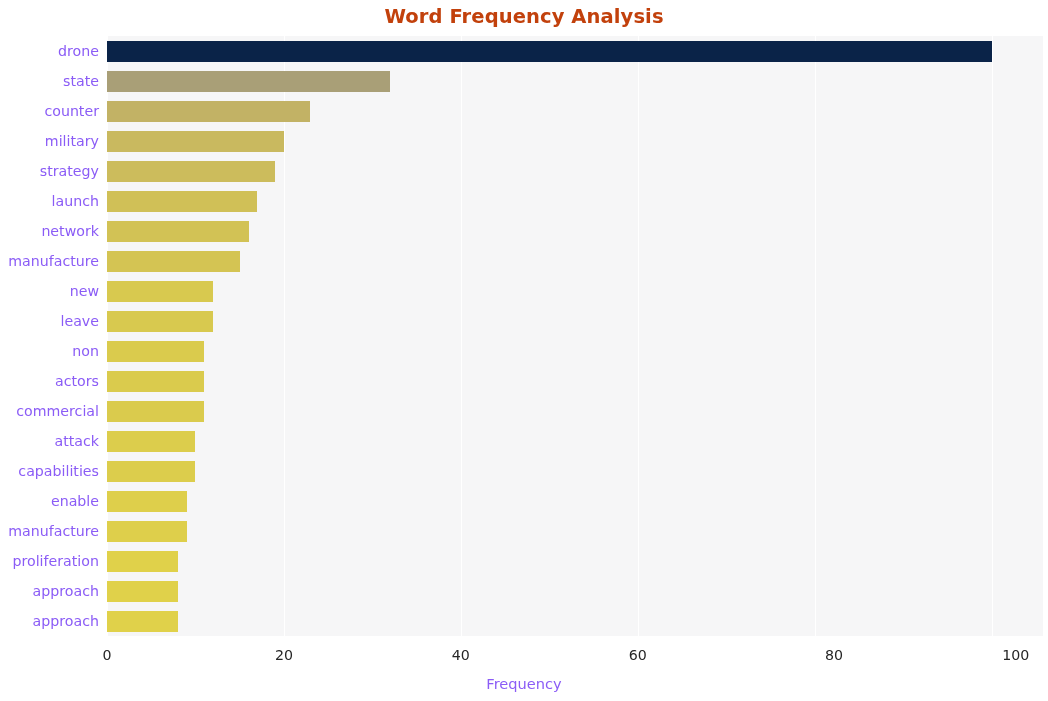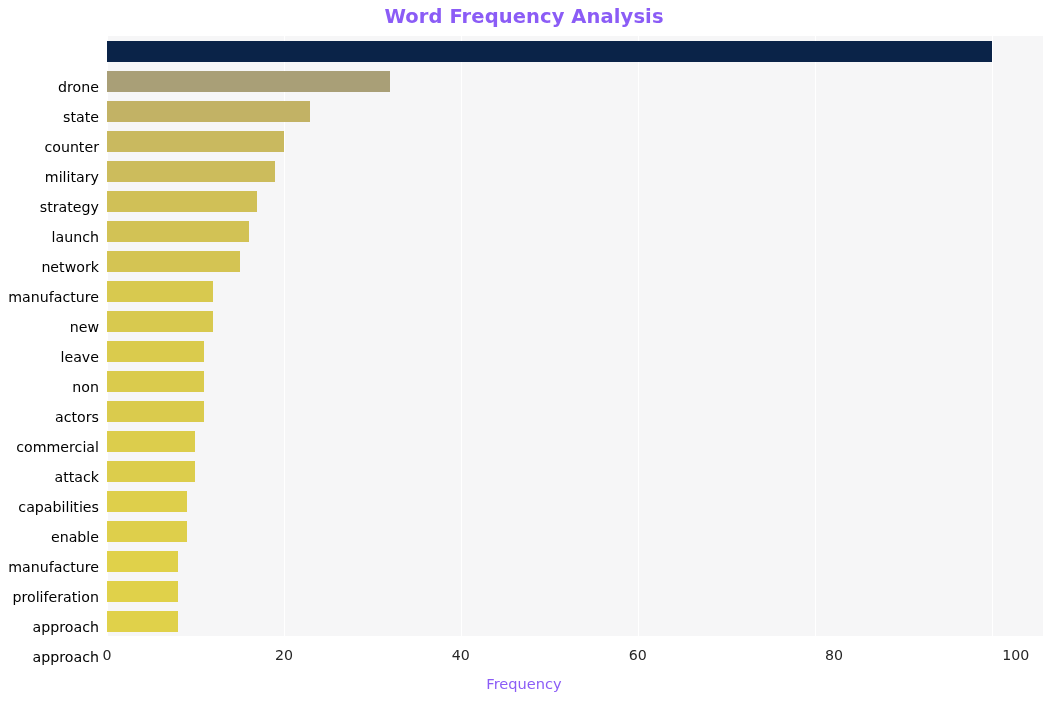--- a/index.html
+++ b/index.html
@@ -30,7 +30,7 @@
     text-align: center;
     font-size: 19.5px;
     font-weight: bold;
-    color: #8b5cf6;
+    color: #c2410c;
     letter-spacing: 0.1px;
   }
 

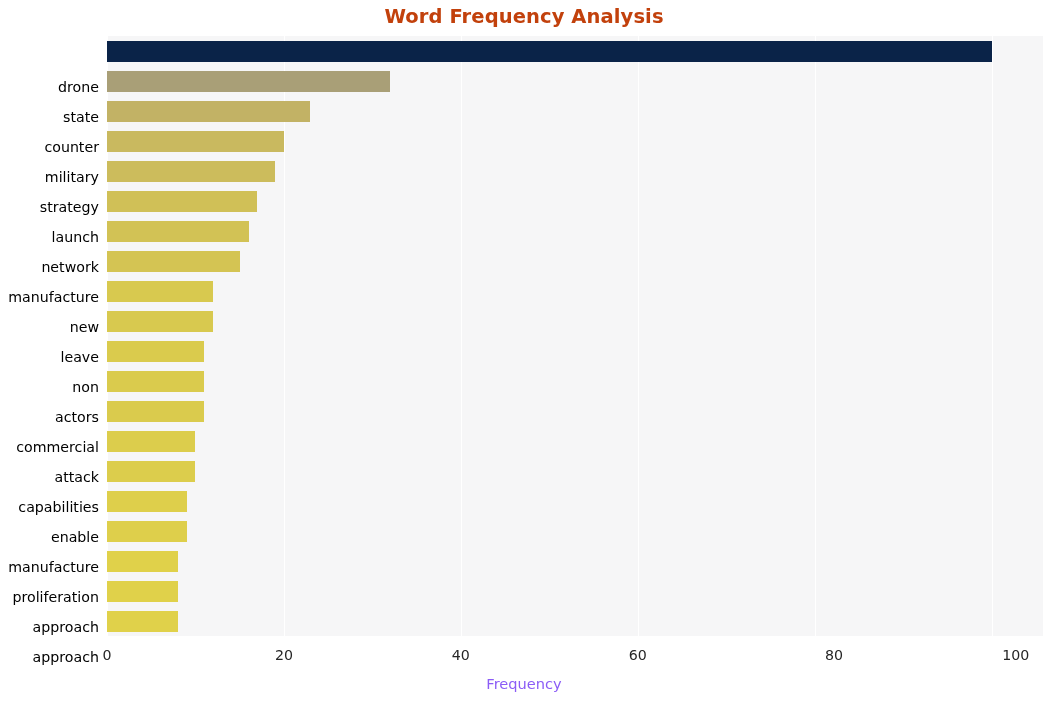--- a/index.html
+++ b/index.html
@@ -89,10 +89,9 @@
     width: 99px;
     text-align: right;
     font-size: 14.2px;
-    color: #000000;
+    color: #8b5cf6;
     line-height: 1;
     transform: translateY(-50%);
-    margin-top: 36px;
   }
 
   

